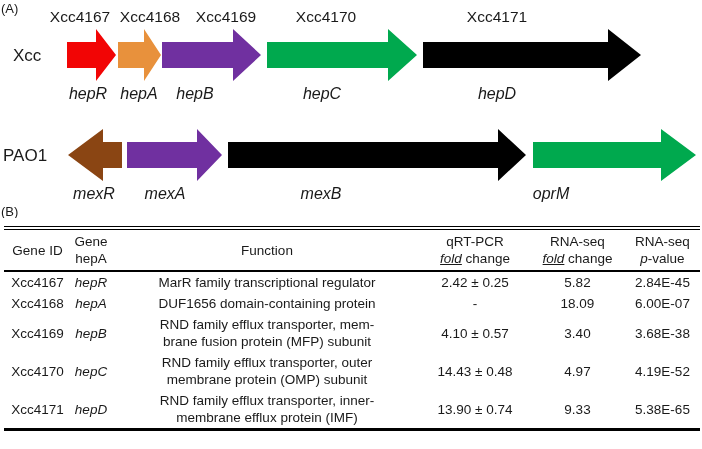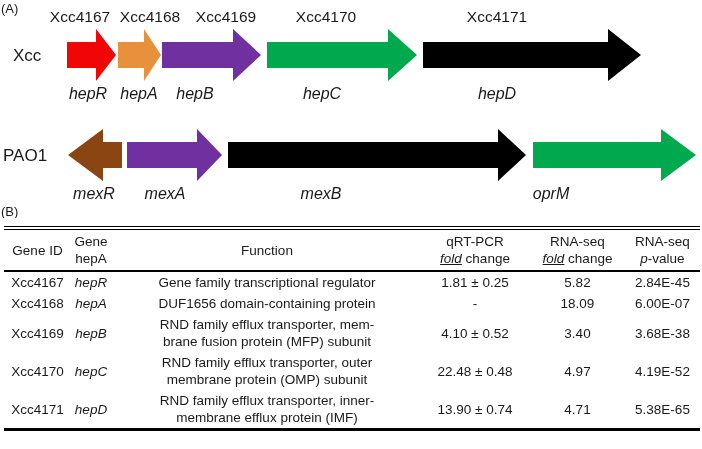--- a/index.html
+++ b/index.html
@@ -98,7 +98,7 @@
       <tr>
         <td class="c-id">Xcc4167</td>
         <td class="c-name">hepR</td>
-        <td class="pre">Gene family transcriptional regulator</td>
+        <td class="pre">MarR family transcriptional regulator</td>
         <td>1.81 ± 0.25</td>
         <td>5.82</td>
         <td>2.84E-45</td>

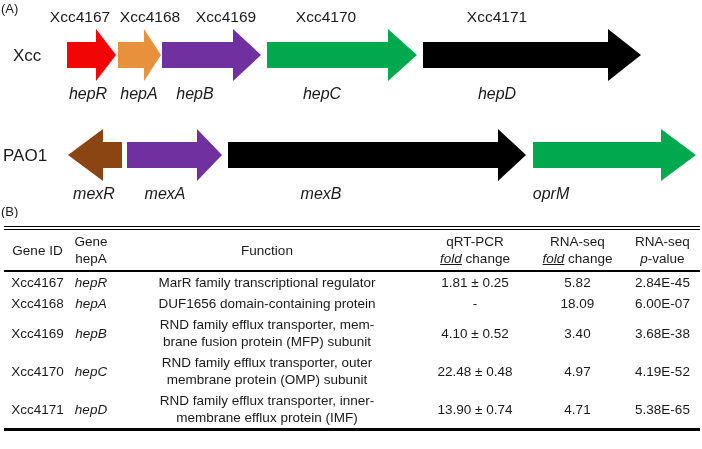--- a/index.html
+++ b/index.html
@@ -99,7 +99,7 @@
         <td class="c-id">Xcc4167</td>
         <td class="c-name">hepR</td>
         <td class="pre">MarR family transcriptional regulator</td>
-        <td>1.81 ± 0.25</td>
+        <td>2.42 ± 0.25</td>
         <td>5.82</td>
         <td>2.84E-45</td>
       </tr>

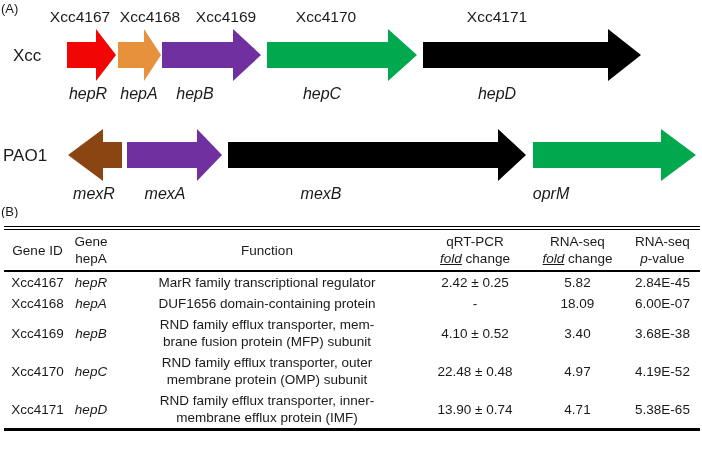--- a/index.html
+++ b/index.html
@@ -116,7 +116,7 @@
         <td class="c-name">hepB</td>
         <td class="pre">RND family efflux transporter, mem-
 brane fusion protein (MFP) subunit</td>
-        <td>4.10 ± 0.52</td>
+        <td>4.10 ± 0.57</td>
         <td>3.40</td>
         <td>3.68E-38</td>
       </tr>

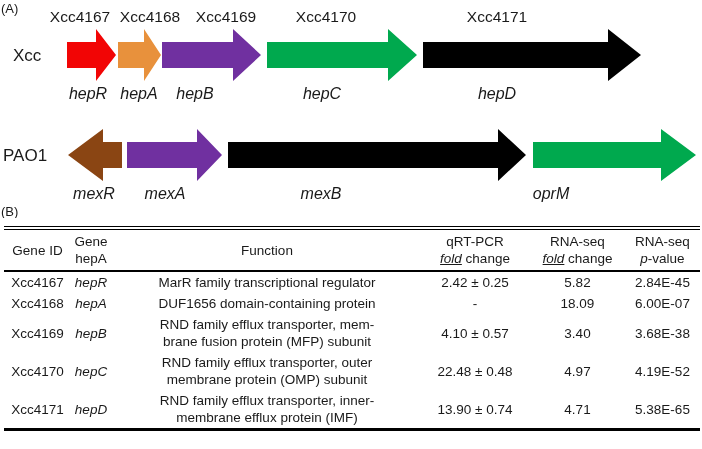--- a/index.html
+++ b/index.html
@@ -125,7 +125,7 @@
         <td class="c-name">hepC</td>
         <td class="pre">RND family efflux transporter, outer
 membrane protein (OMP) subunit</td>
-        <td>22.48 ± 0.48</td>
+        <td>14.43 ± 0.48</td>
         <td>4.97</td>
         <td>4.19E-52</td>
       </tr>

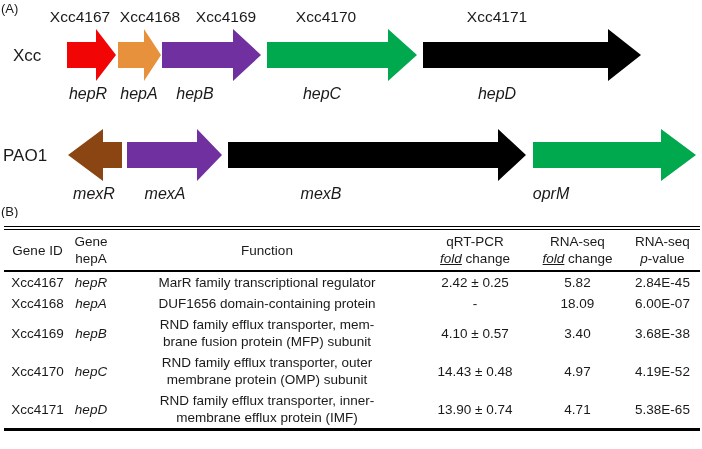--- a/index.html
+++ b/index.html
@@ -135,7 +135,7 @@
         <td class="pre">RND family efflux transporter, inner-
 membrane efflux protein (IMF)</td>
         <td>13.90 ± 0.74</td>
-        <td>4.71</td>
+        <td>9.33</td>
         <td>5.38E-65</td>
       </tr>
     </tbody>

